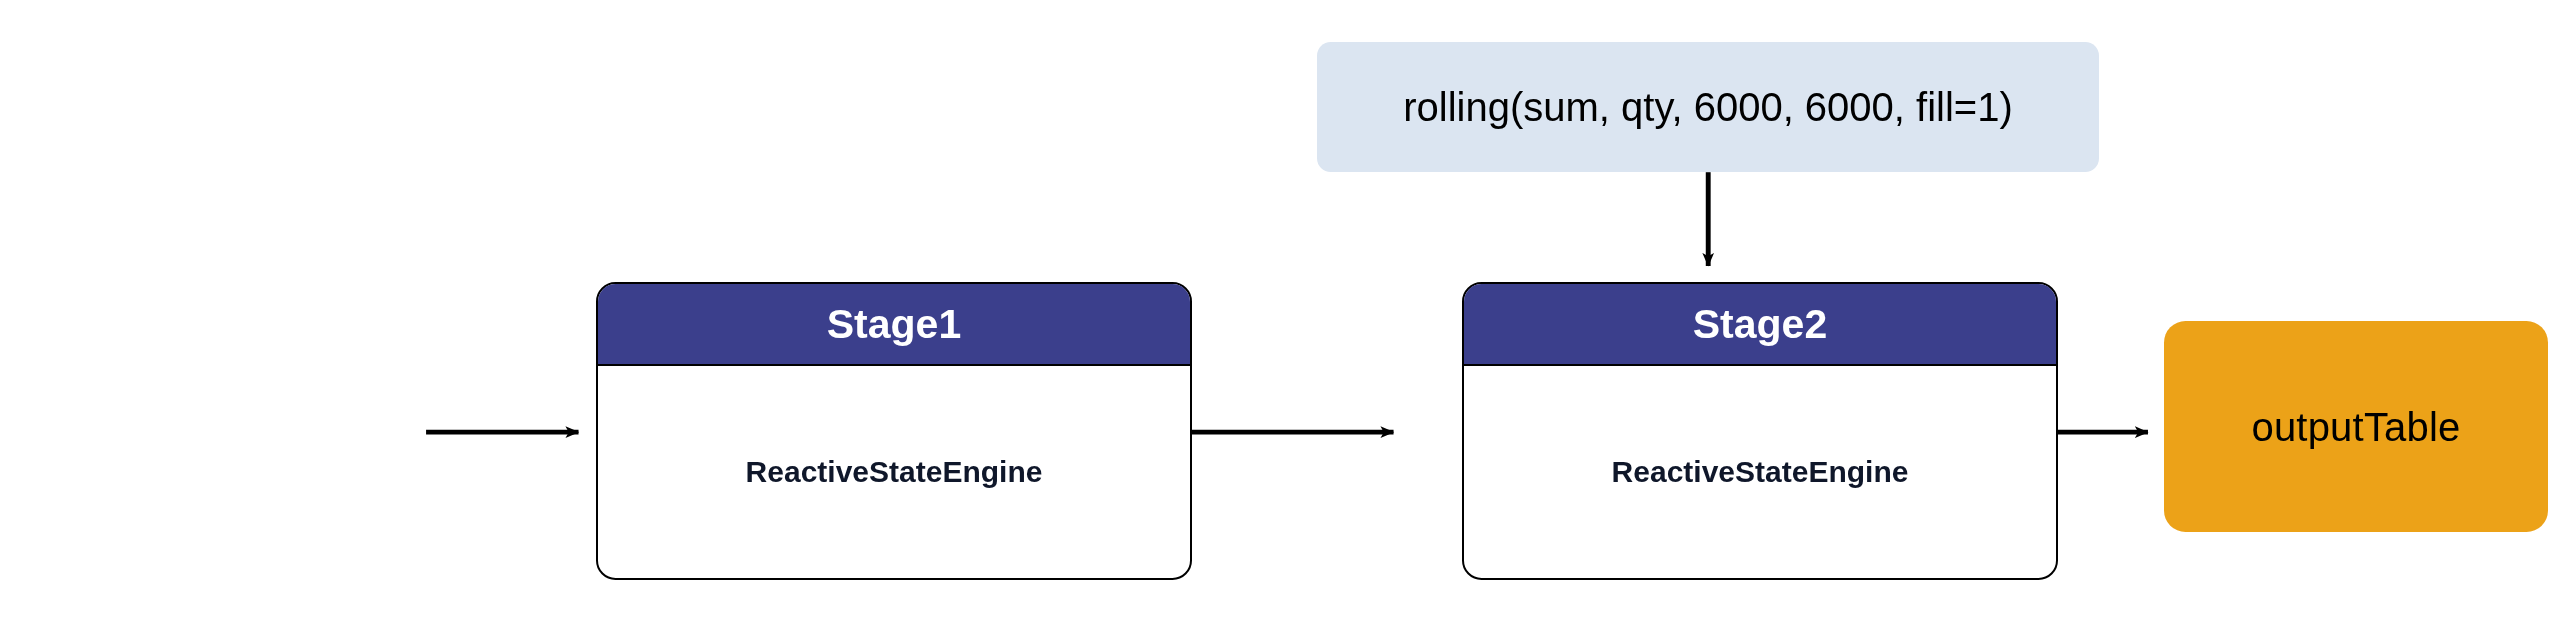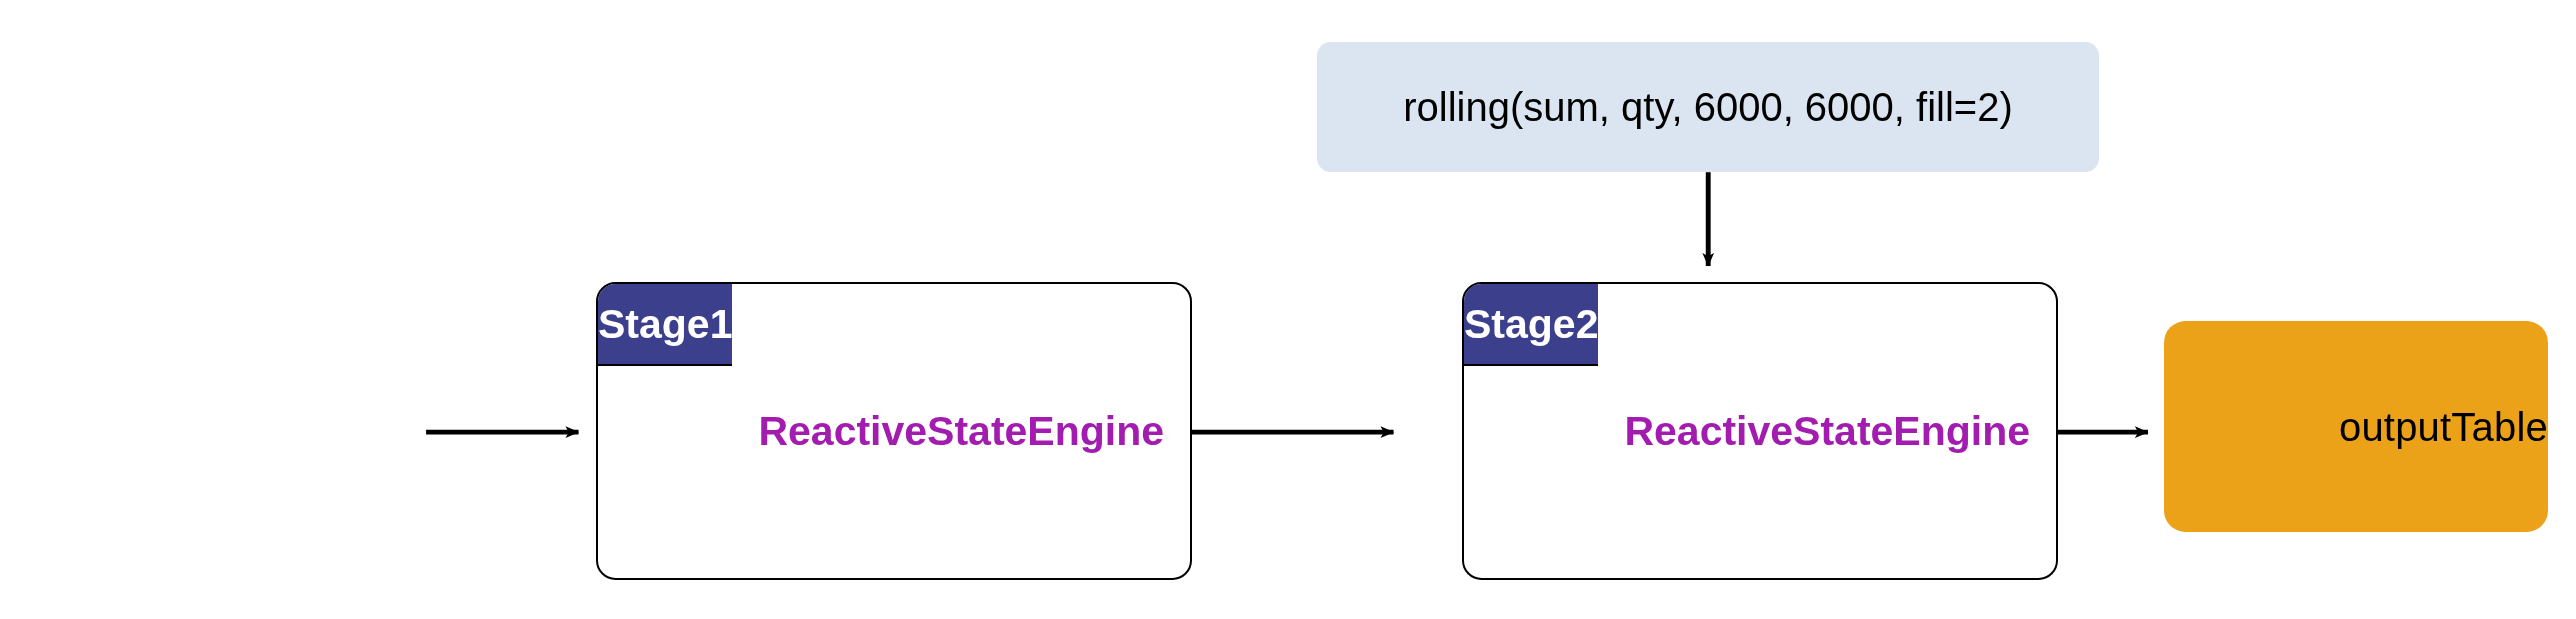--- a/index.html
+++ b/index.html
@@ -145,7 +145,7 @@
   </div>
 
   <div class="callout" style="left:1317px; top:42px; width:782px; height:130px; background:#dbe5f1;">
-    <span>rolling(sum, qty, 6000, 6000, fill=2)</span>
+    <span>rolling(sum, qty, 6000, 6000, fill=1)</span>
   </div>
 
 </div>

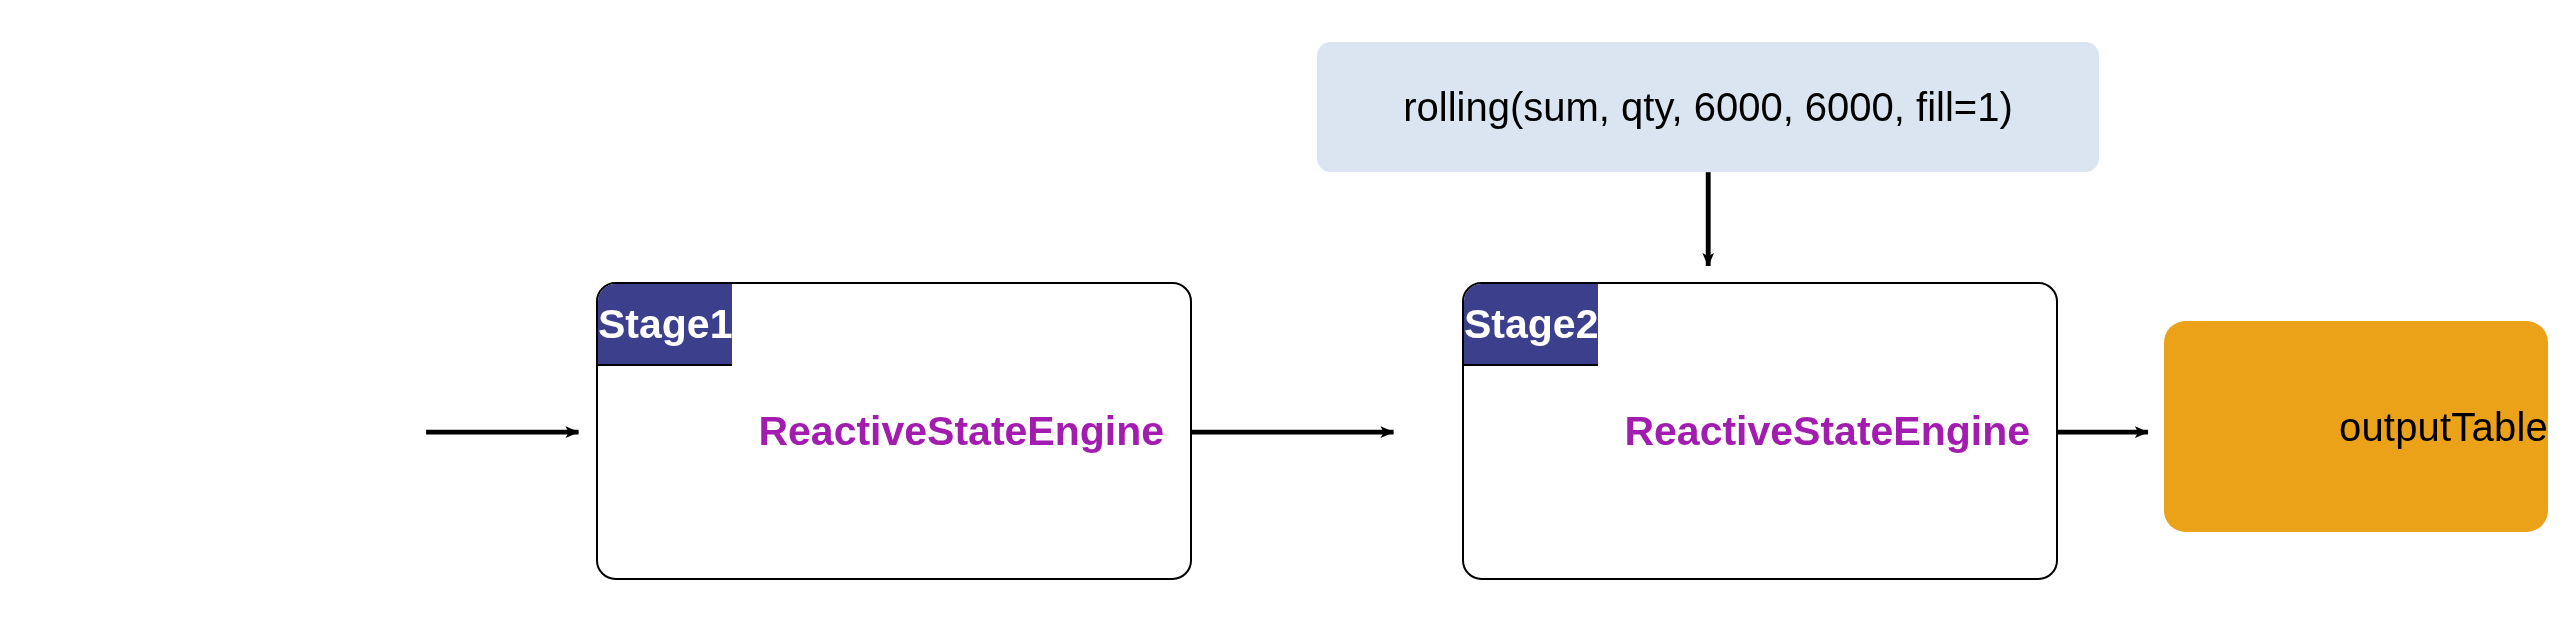--- a/index.html
+++ b/index.html
@@ -44,7 +44,7 @@
     border-radius: 19.5px;
     overflow: hidden;
     display: flex;
-    flex-direction: row;
+    flex-direction: column;
   }
   .stage-header {
     box-sizing: border-box;

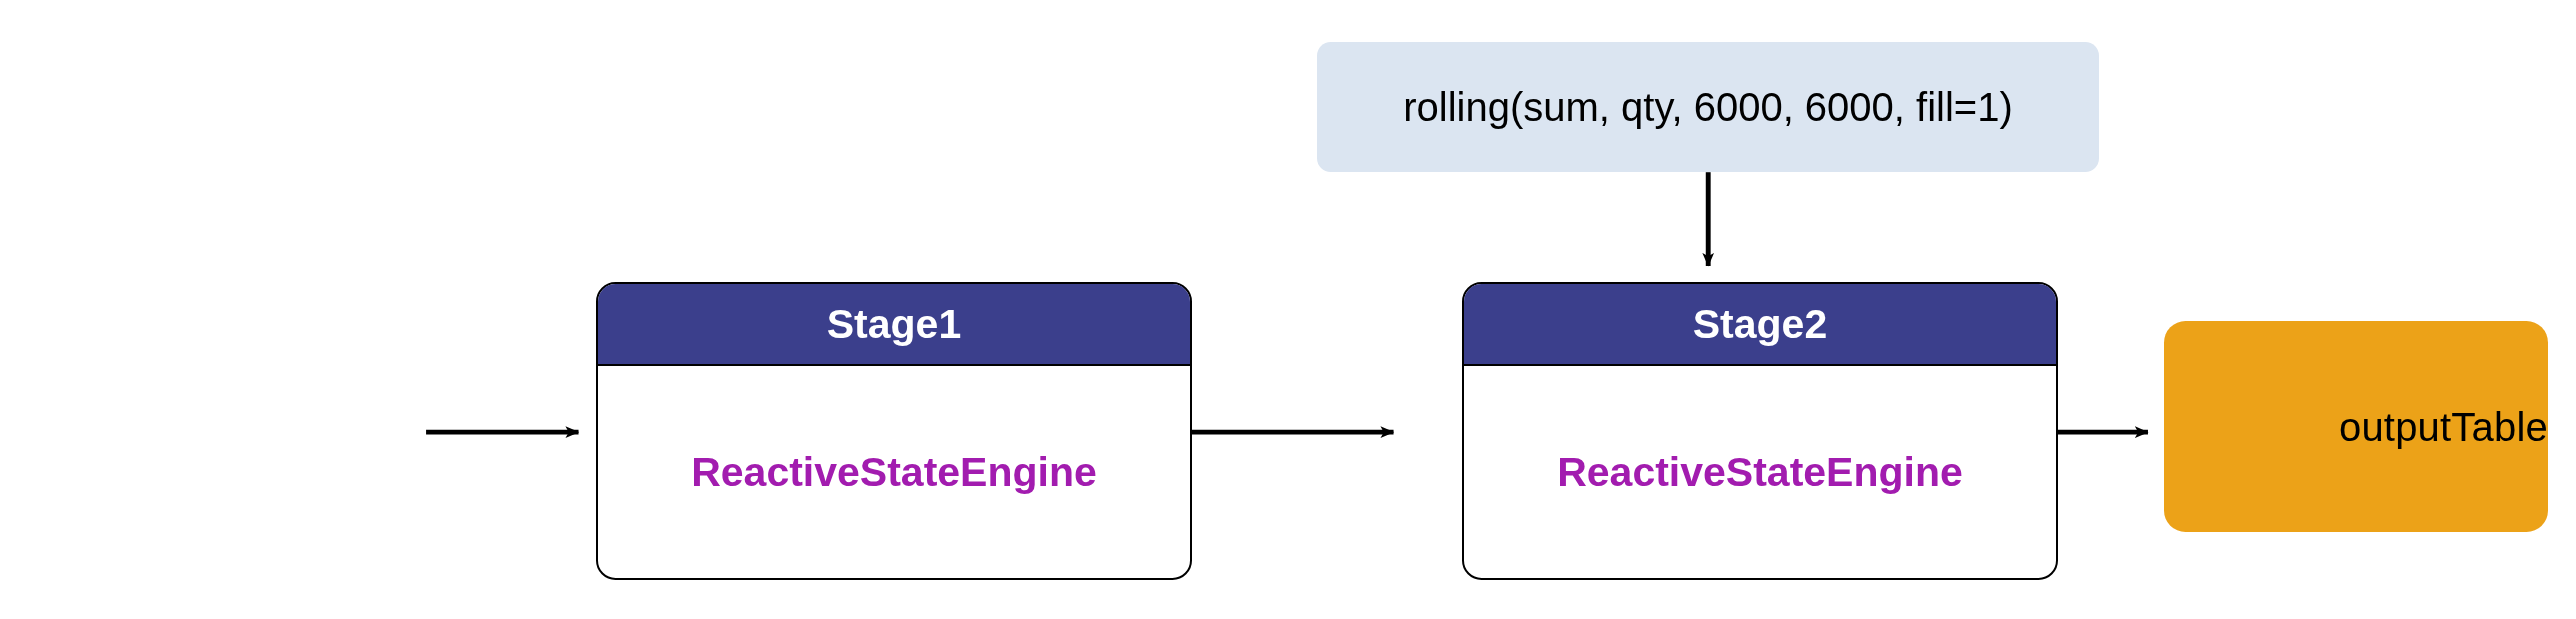--- a/index.html
+++ b/index.html
@@ -140,7 +140,7 @@
     </div>
   </div>
 
-  <div class="data-box" style="left:2164px; top:321px; width:384px; height:211px; background:#eca218;justify-content:flex-end;">
+  <div class="data-box" style="left:2164px; top:321px; width:384px; height:211px; background:#eca218;">
     <span>outputTable</span>
   </div>
 

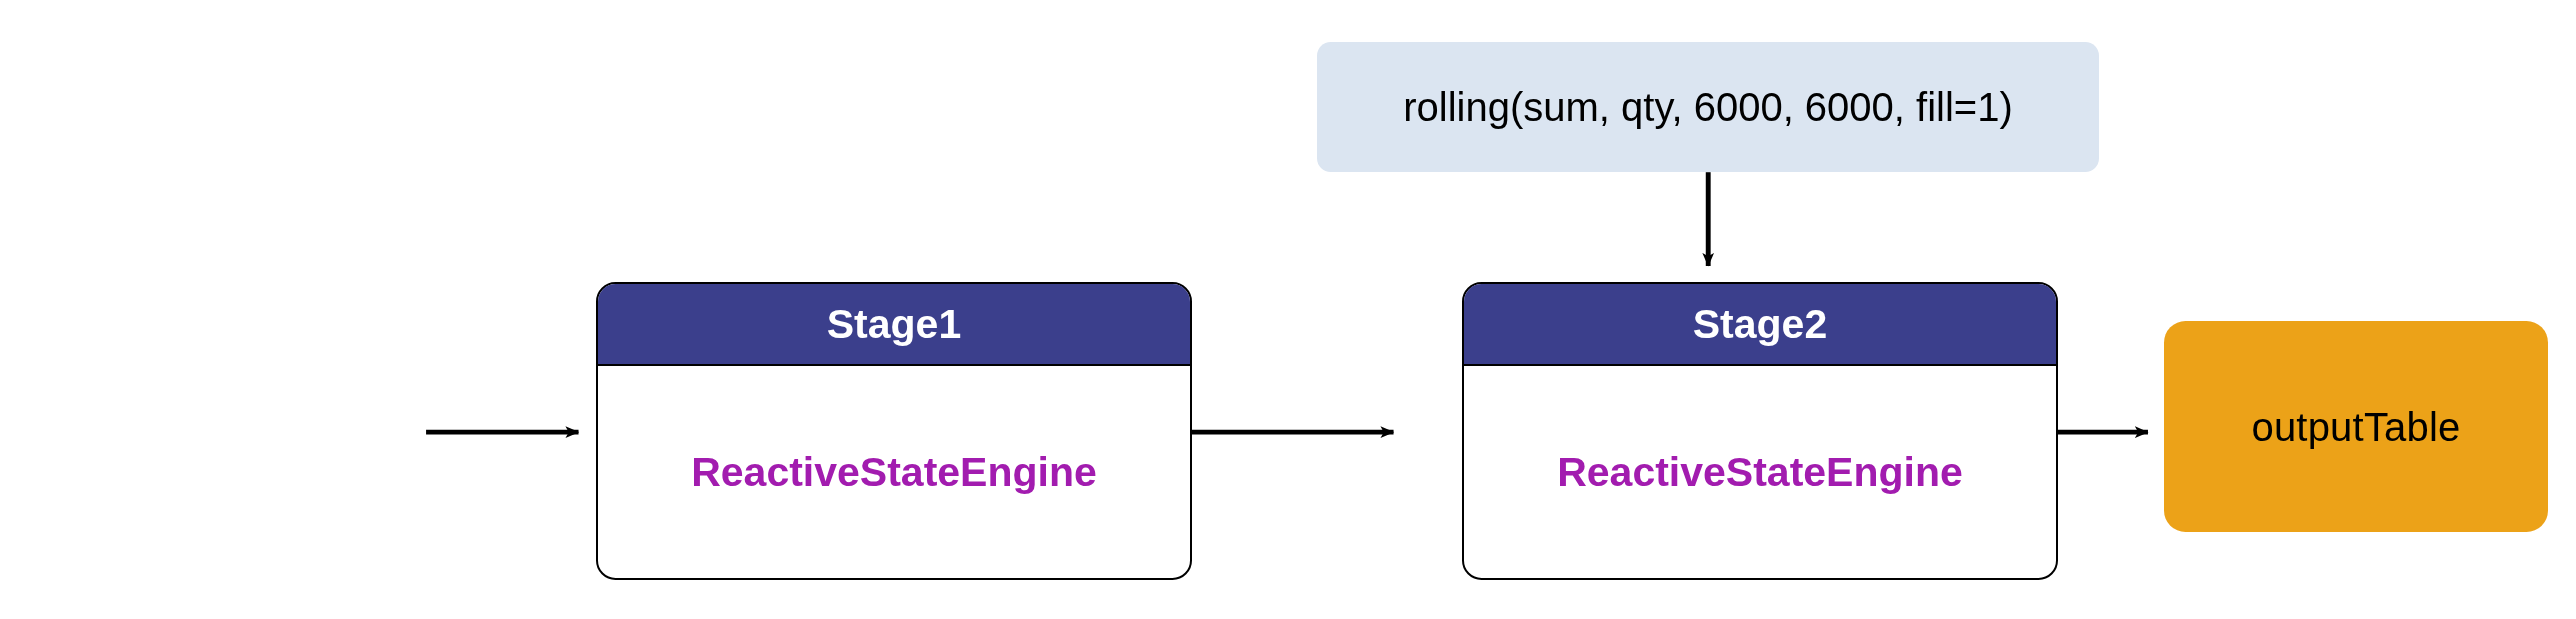--- a/index.html
+++ b/index.html
@@ -65,8 +65,8 @@
     display: flex;
     align-items: center;
     justify-content: center;
-    color: #a21caf;
-    font-size: 41px;
+    color: #0f172a;
+    font-size: 30px;
     font-weight: bold;
     line-height: 1;
     white-space: nowrap;

